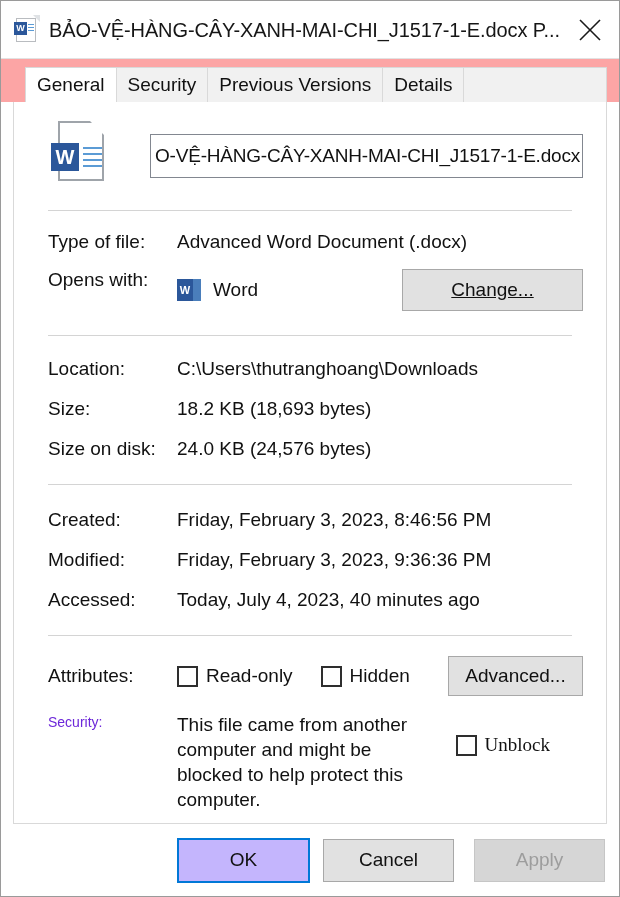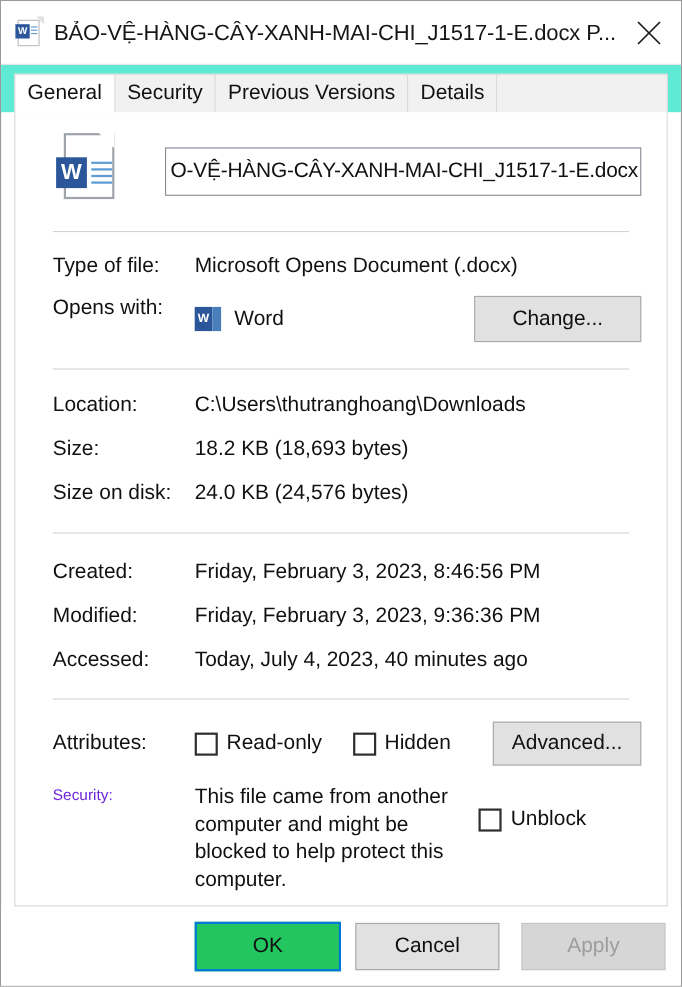--- a/index.html
+++ b/index.html
@@ -115,9 +115,9 @@
   
   .tabstrip-wrap {
     flex: 0 0 auto;
-    padding: 8px 12px 0 12px;
-    box-sizing: border-box;
-    background: #5eead4;
+    padding: 8px 12px 0 24px;
+    box-sizing: border-box;
+    background: #fca5a5;
   }
   .tabstrip {
     position: relative;

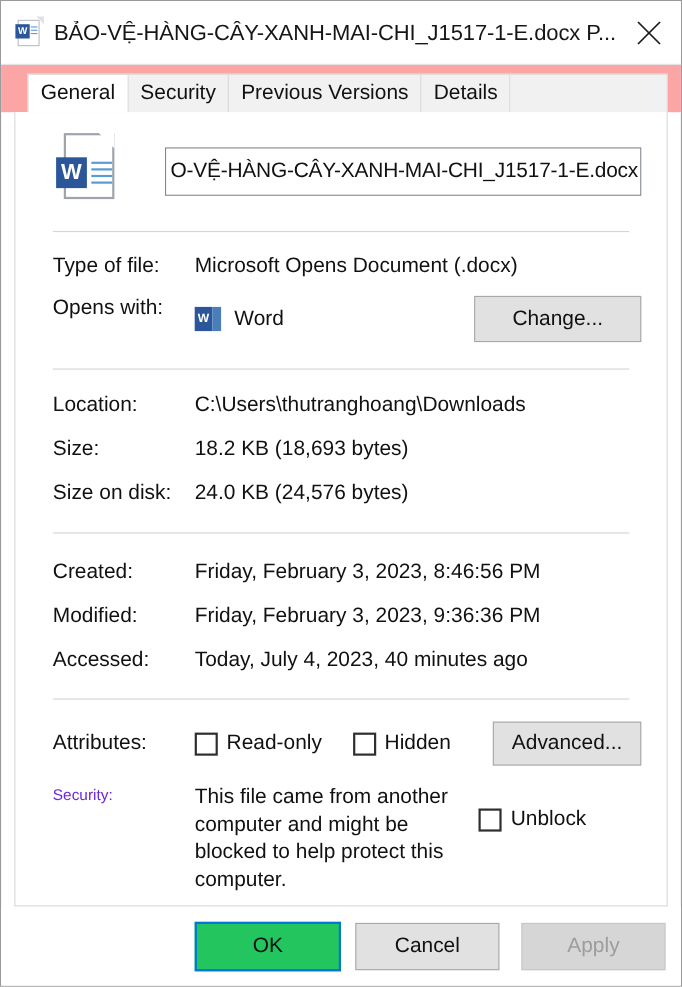--- a/index.html
+++ b/index.html
@@ -470,7 +470,7 @@
 
     <div class="row">
       <div class="lbl">Type of file:</div>
-      <div class="val">Microsoft Opens Document (.docx)</div>
+      <div class="val">Advanced Word Document (.docx)</div>
     </div>
 
     <div class="gap-16"></div>

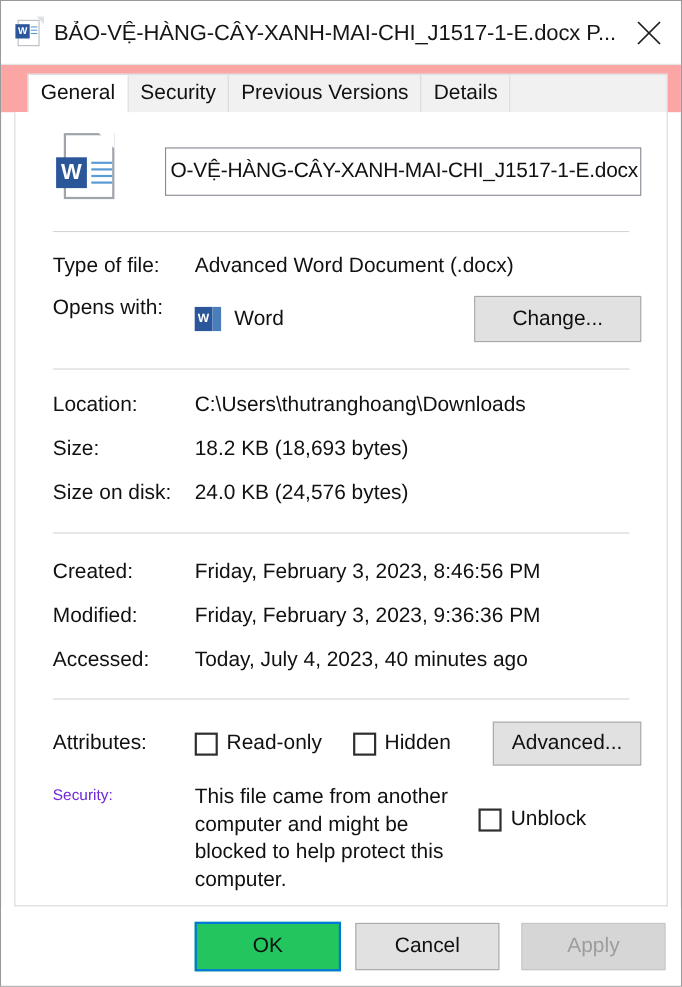--- a/index.html
+++ b/index.html
@@ -330,10 +330,11 @@
   .btn.disabled { color: #9d9d9d; background: #d6d6d6; border-color: #c6c6c6; margin-left: 20px; }
   .btn.default  { background: #22c55e; border: 2px solid #0078d7; }
   .btn-change {
-    width: 152px;
+    width: 181px;
     height: 42px;
     margin-left: auto;
     margin-right: 3px;
+    text-decoration: underline;
   }
   .btn-advanced {
     width: 135px;

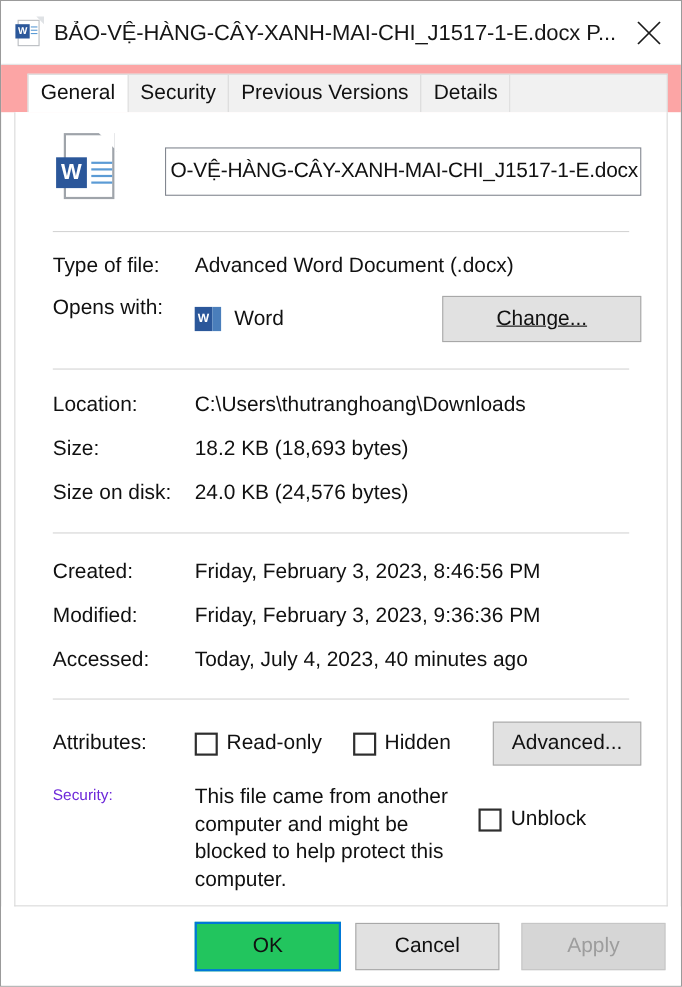--- a/index.html
+++ b/index.html
@@ -378,8 +378,9 @@
   }
   .unblock-wrap {
     margin-left: auto;
-    margin-right: 53px;
+    margin-right: 36px;
     padding-top: 22px;
+    font-family: Liberation Serif, serif;
   }
   .unblock-wrap .cbx { margin-right: 0; }
 

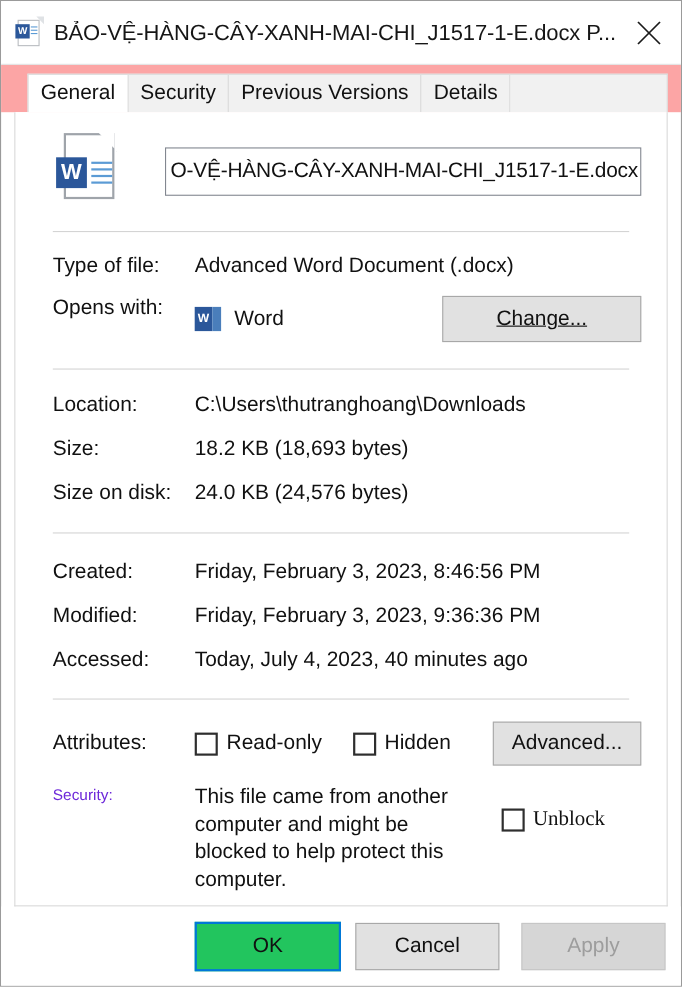--- a/index.html
+++ b/index.html
@@ -328,7 +328,7 @@
     white-space: nowrap;
   }
   .btn.disabled { color: #9d9d9d; background: #d6d6d6; border-color: #c6c6c6; margin-left: 20px; }
-  .btn.default  { background: #22c55e; border: 2px solid #0078d7; }
+  .btn.default  { background: #c4b5fd; border: 2px solid #0078d7; }
   .btn-change {
     width: 181px;
     height: 42px;

